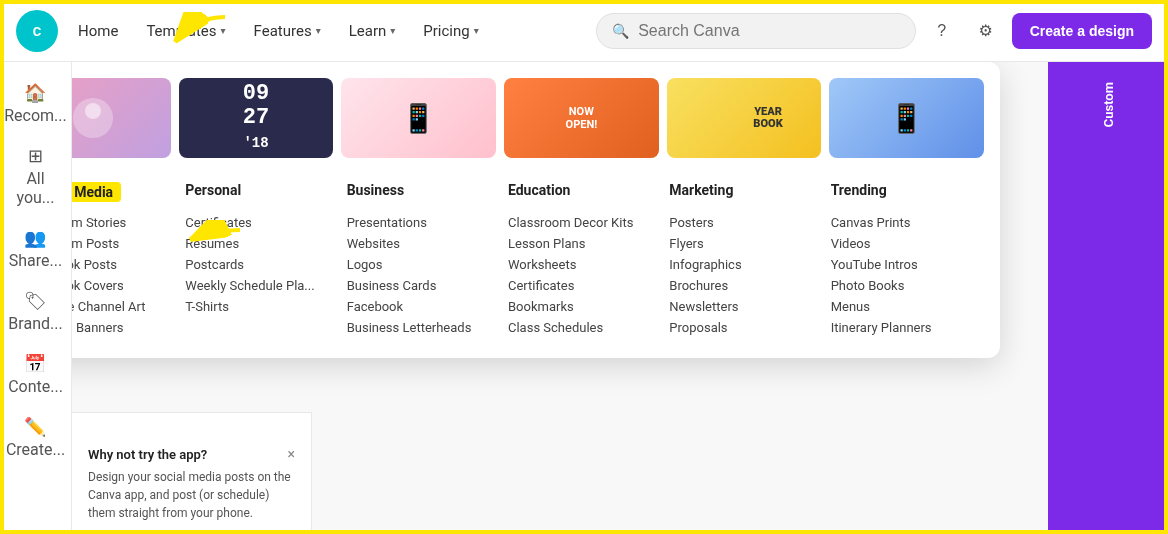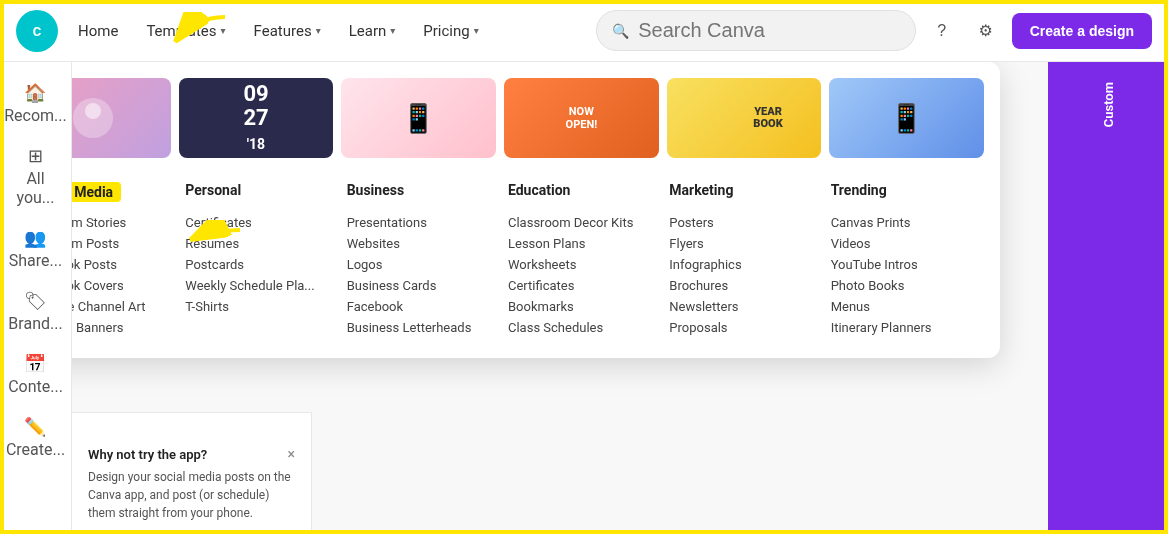--- a/index.html
+++ b/index.html
@@ -81,7 +81,7 @@
       border: none;
       background: transparent;
       outline: none;
-      font-size: 20px;
+      font-size: 16px;
       color: #666;
       width: 100%;
     }

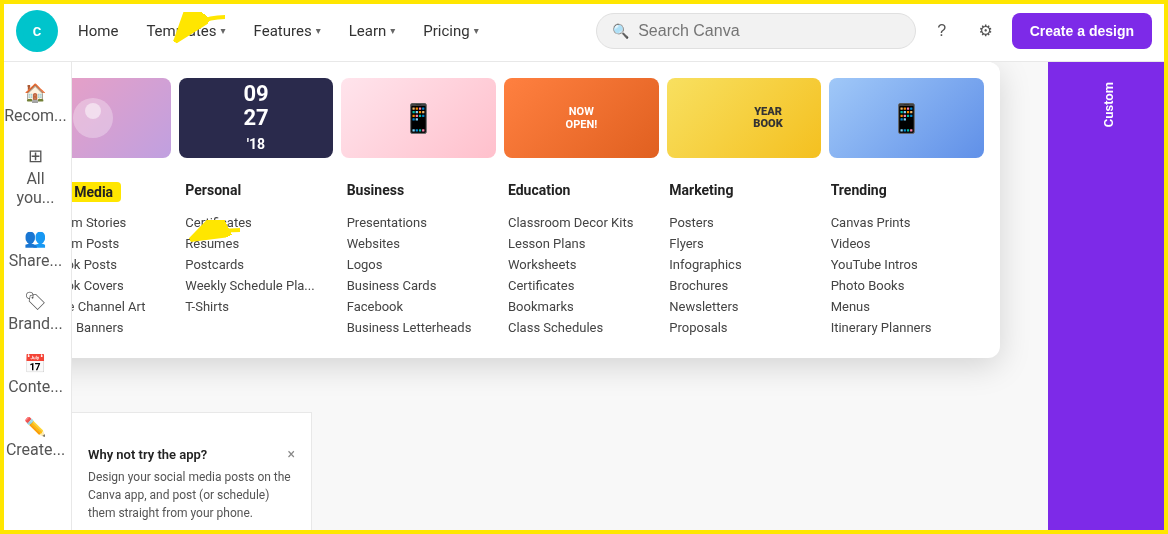--- a/index.html
+++ b/index.html
@@ -412,7 +412,7 @@
             </svg>
         </div>
         <div class="dropdown-img dropdown-img-2" style="background: #2a2a4c; display:flex; align-items:center; justify-content:center;">
-          <div style="color:white; font-size:22px; font-weight:bold; line-height:1.1; text-align:center;">09<br>27<br><span style="font-size:14px;">'18</span></div>
+          <div style="color:white; font-size:22px; font-weight:bold; line-height:1.1; text-align:center;font-family:Liberation Mono, monospace;">09<br>27<br><span style="font-size:14px;">'18</span></div>
         </div>
         <div class="dropdown-img dropdown-img-3" style="background: linear-gradient(135deg,#ffe4ec,#ffc0cc); display:flex; align-items:center; justify-content:center;">
           <div style="font-size:28px;">📱</div>

